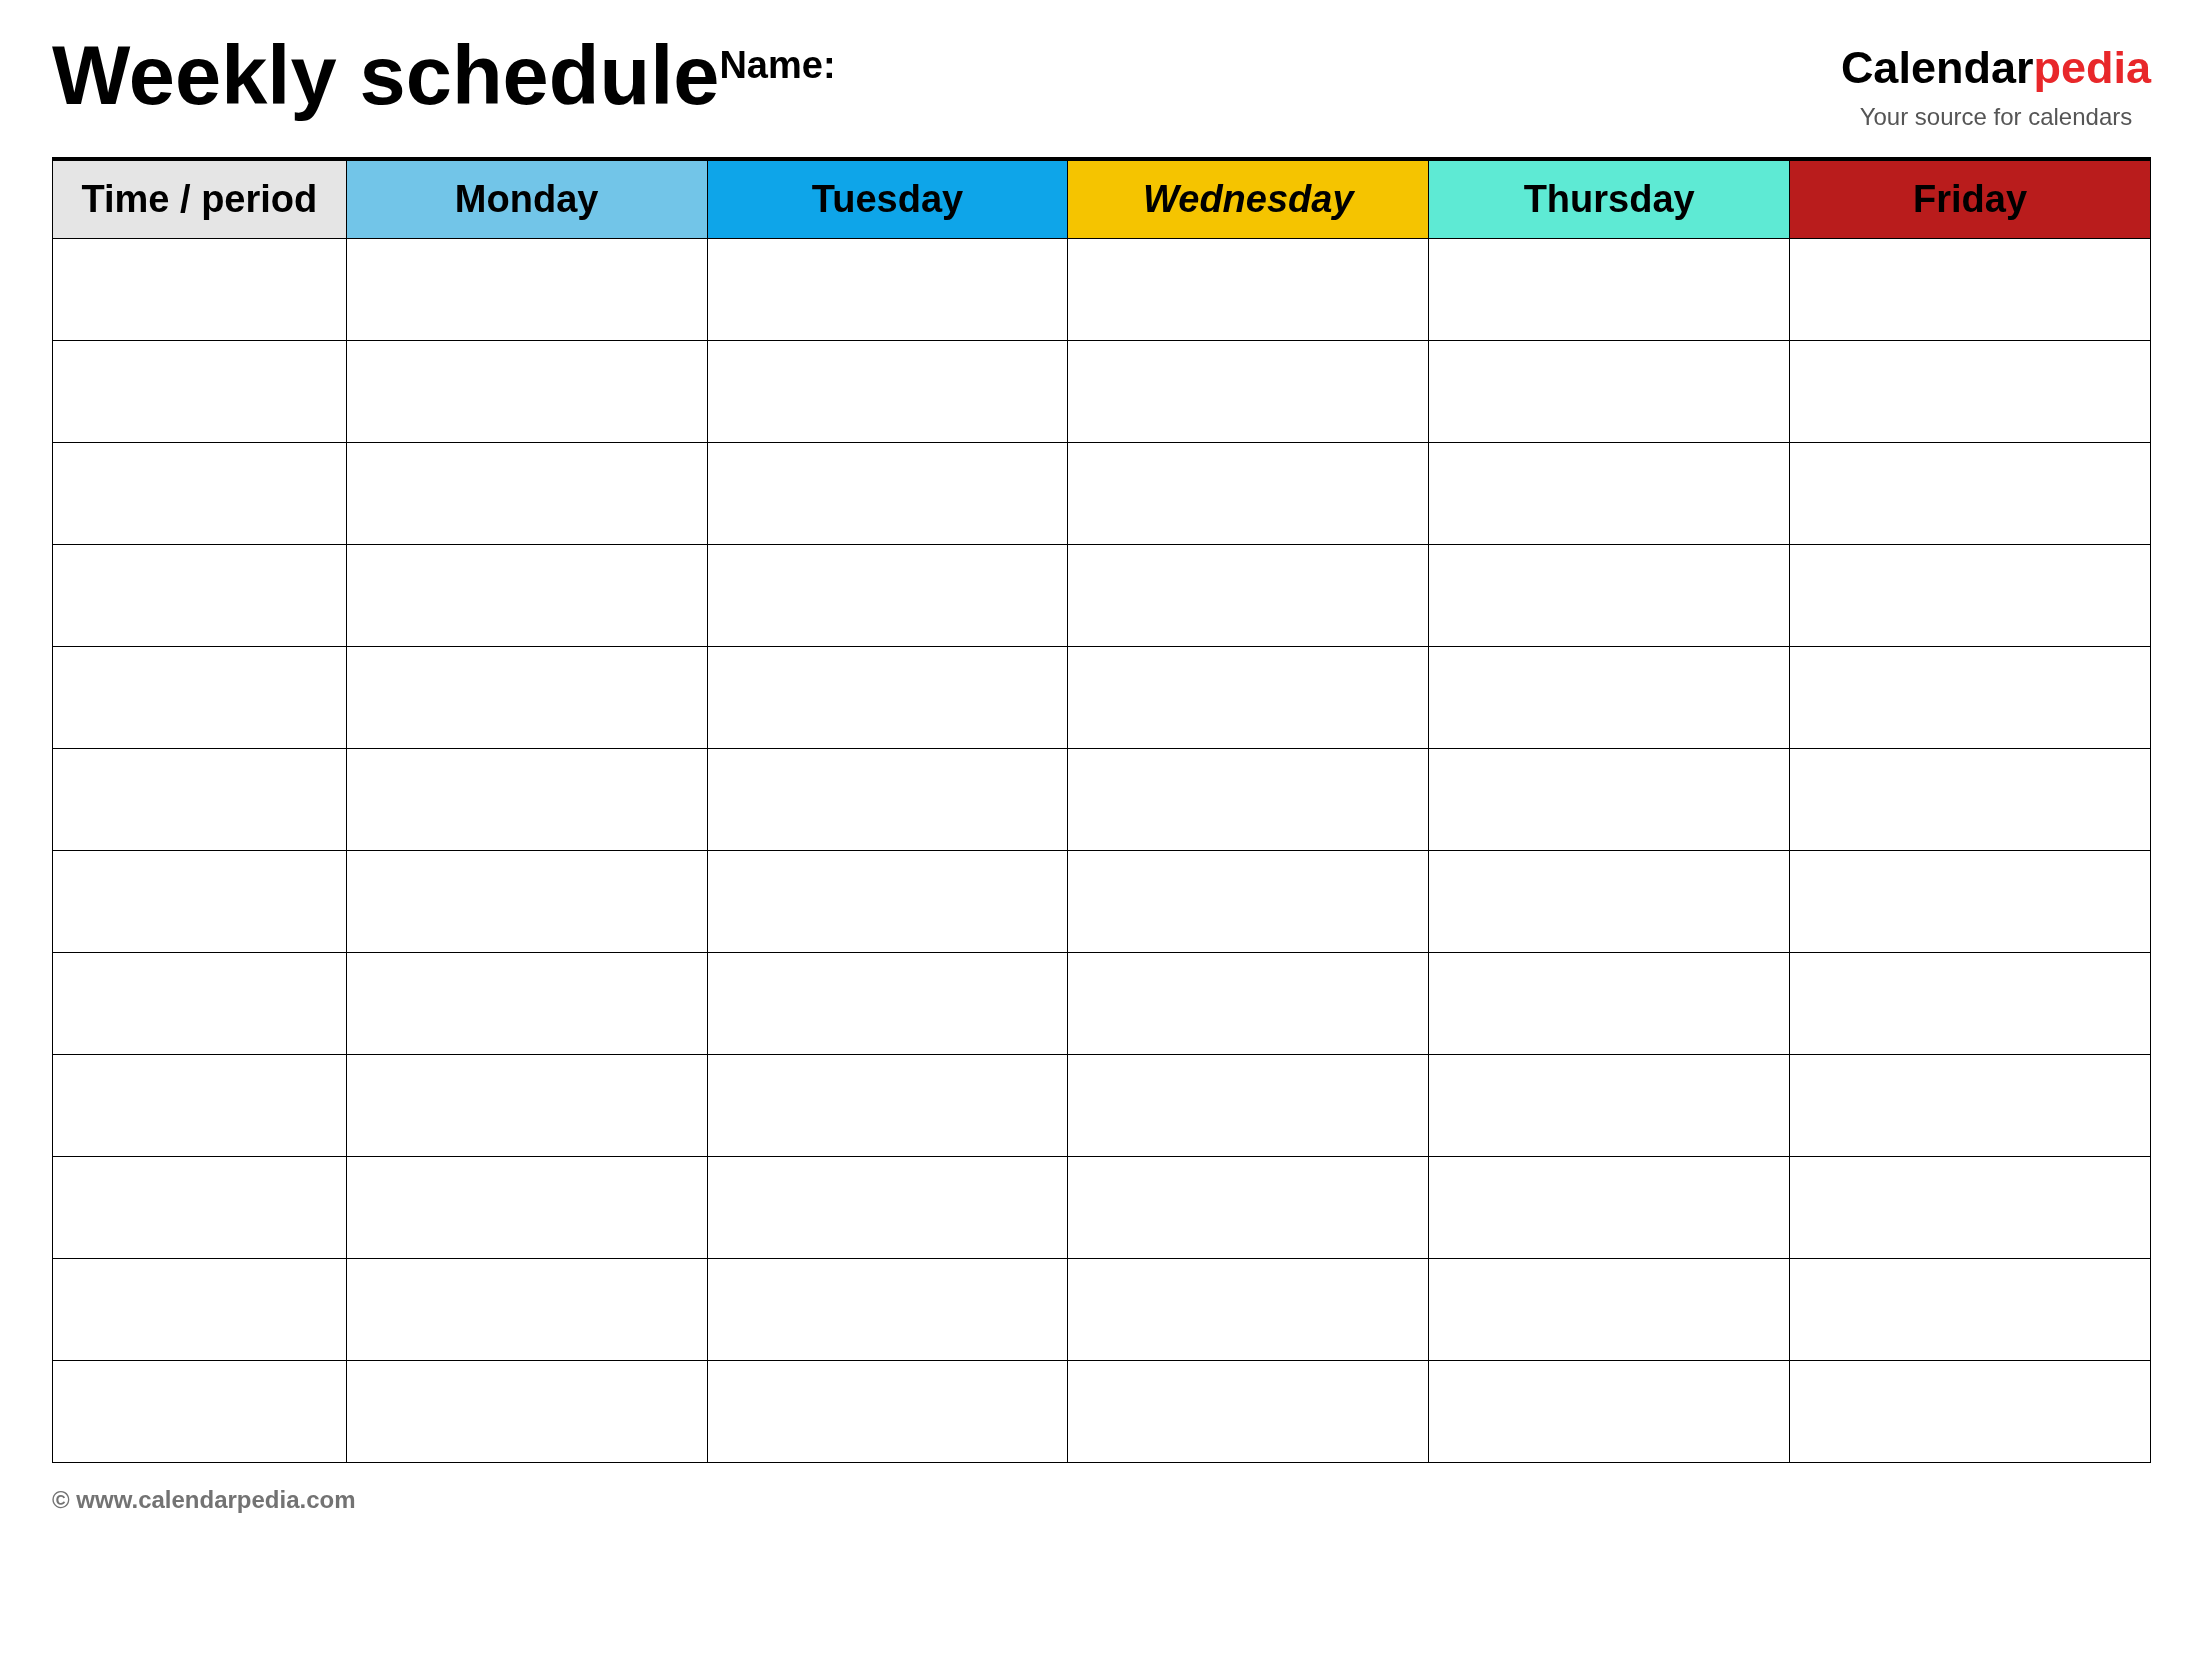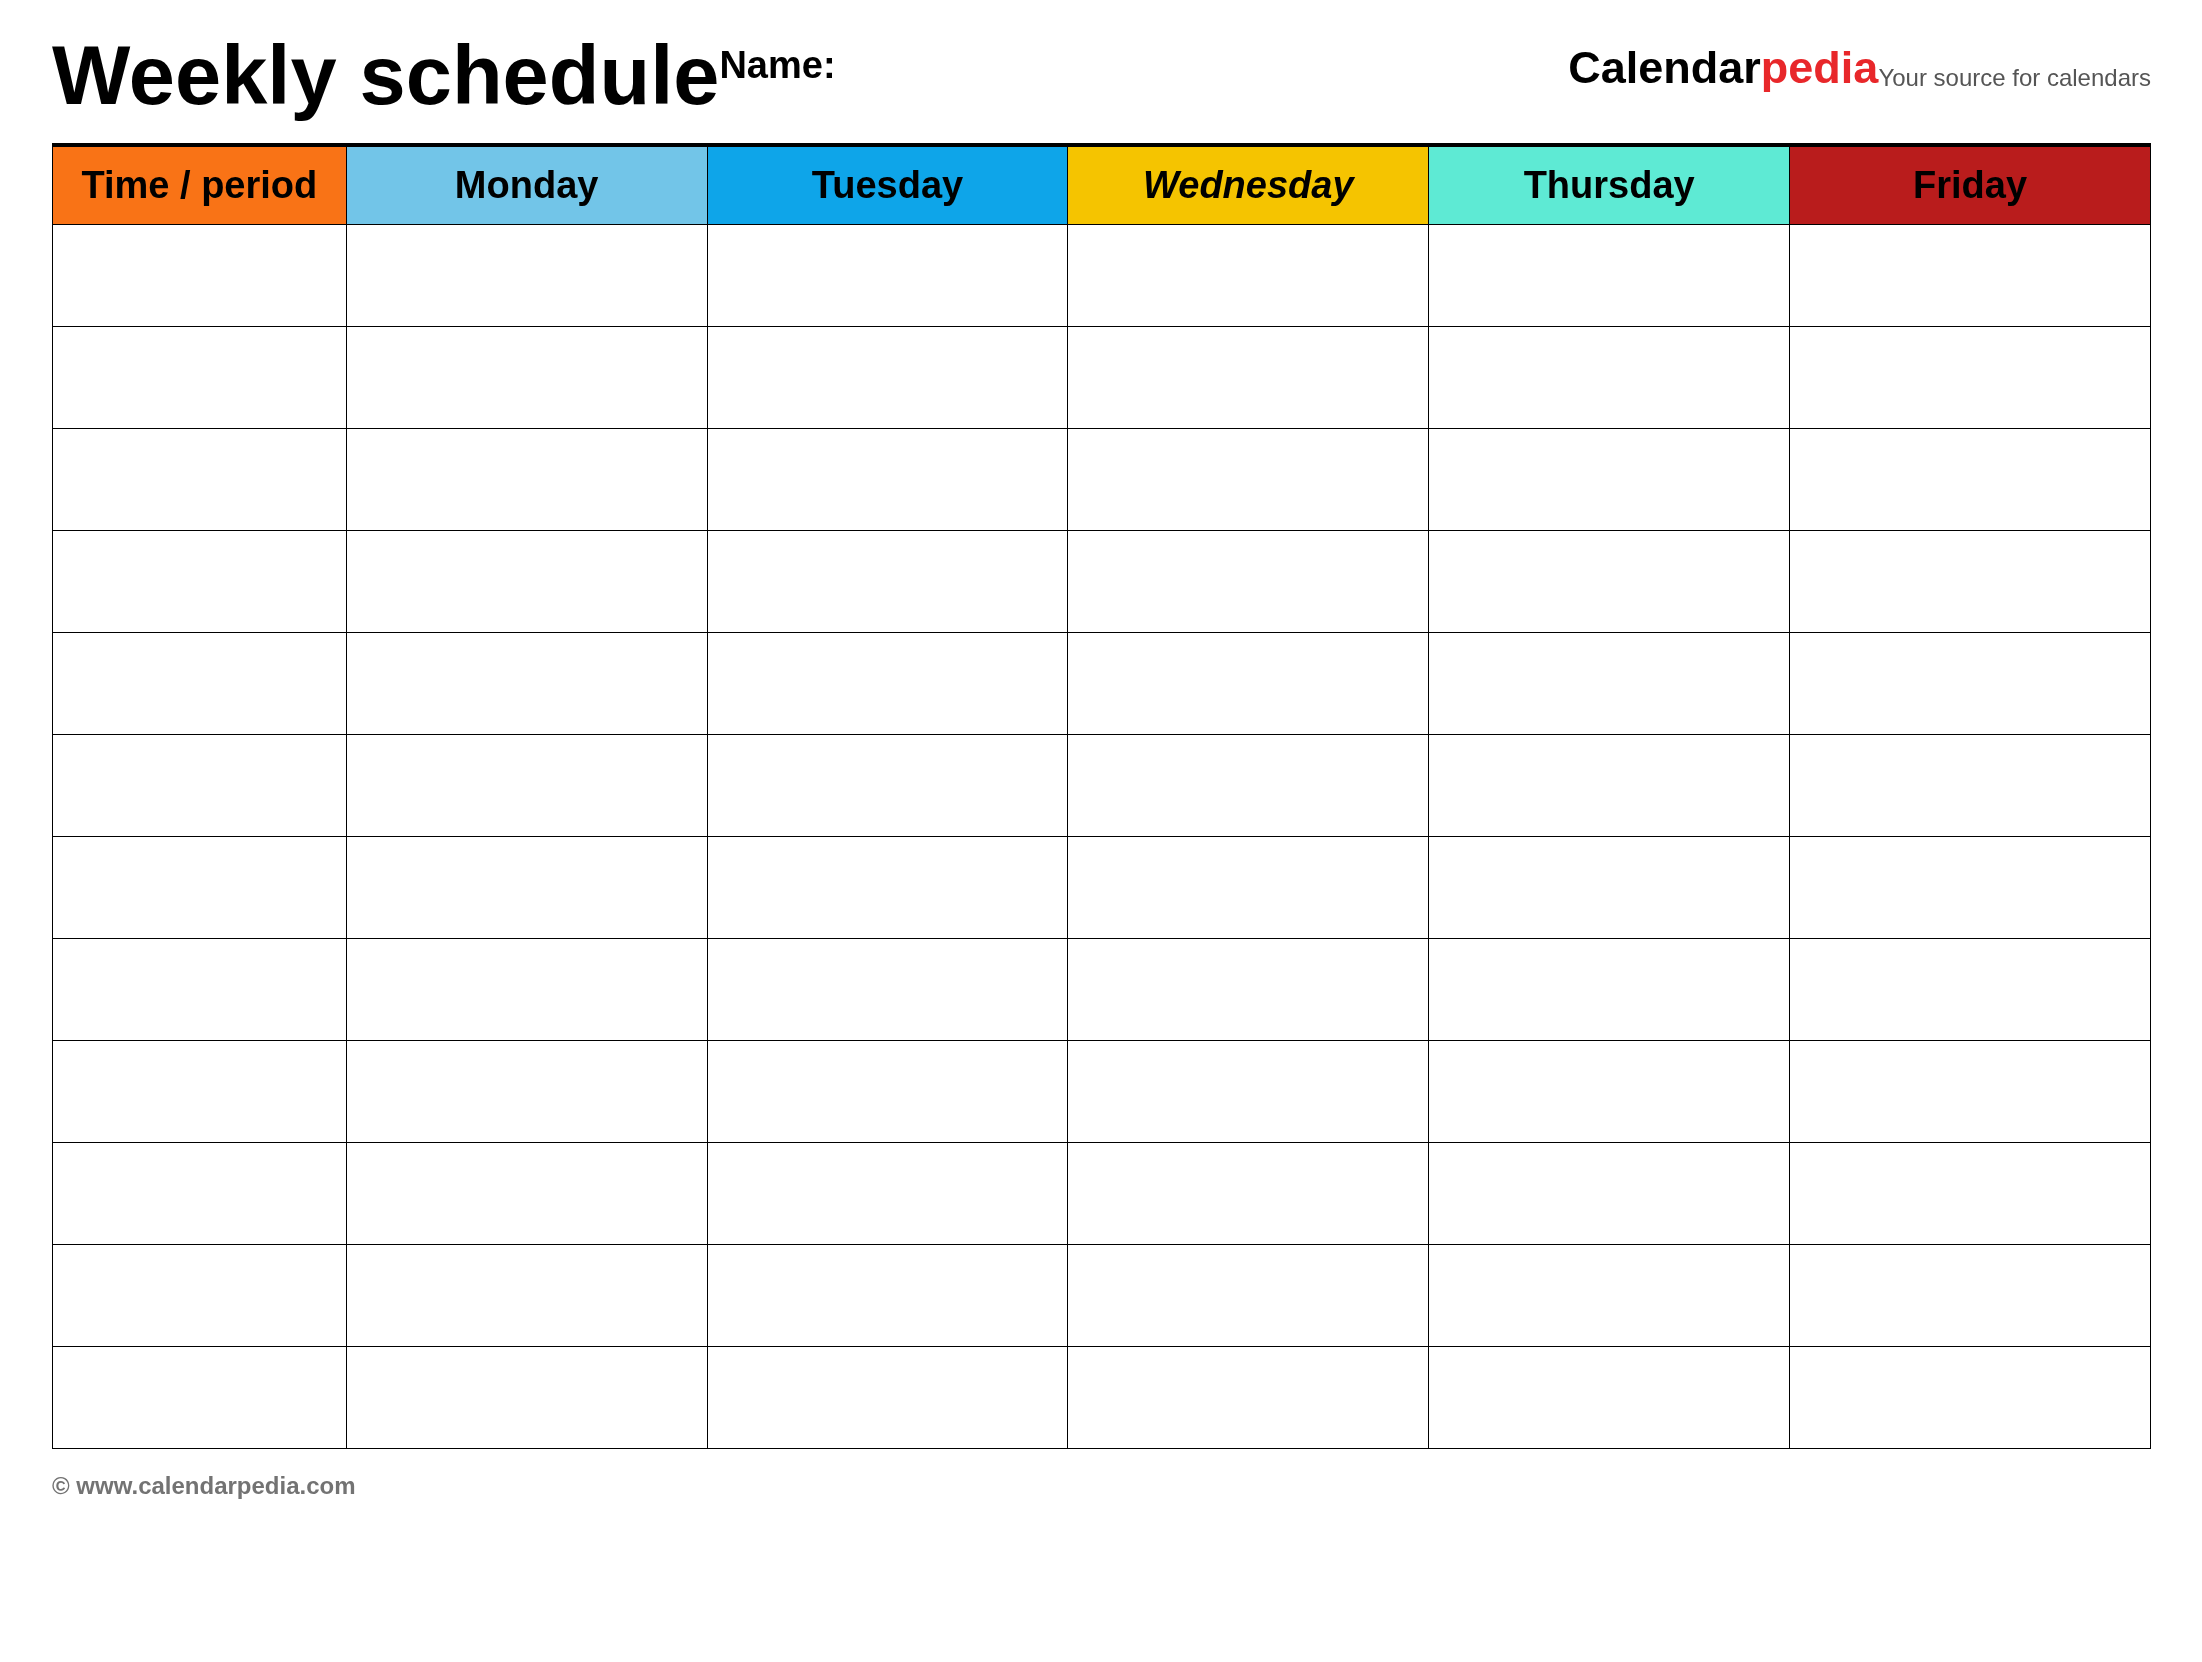--- a/index.html
+++ b/index.html
@@ -55,9 +55,10 @@
     
     .logo-area {
       display: flex;
-      flex-direction: row;
-      align-items: flex-end;
+      flex-direction: column;
+      align-items: center;
       margin-top: 8.6px;
+      gap: 8px;
     }
 
     .logo-text {

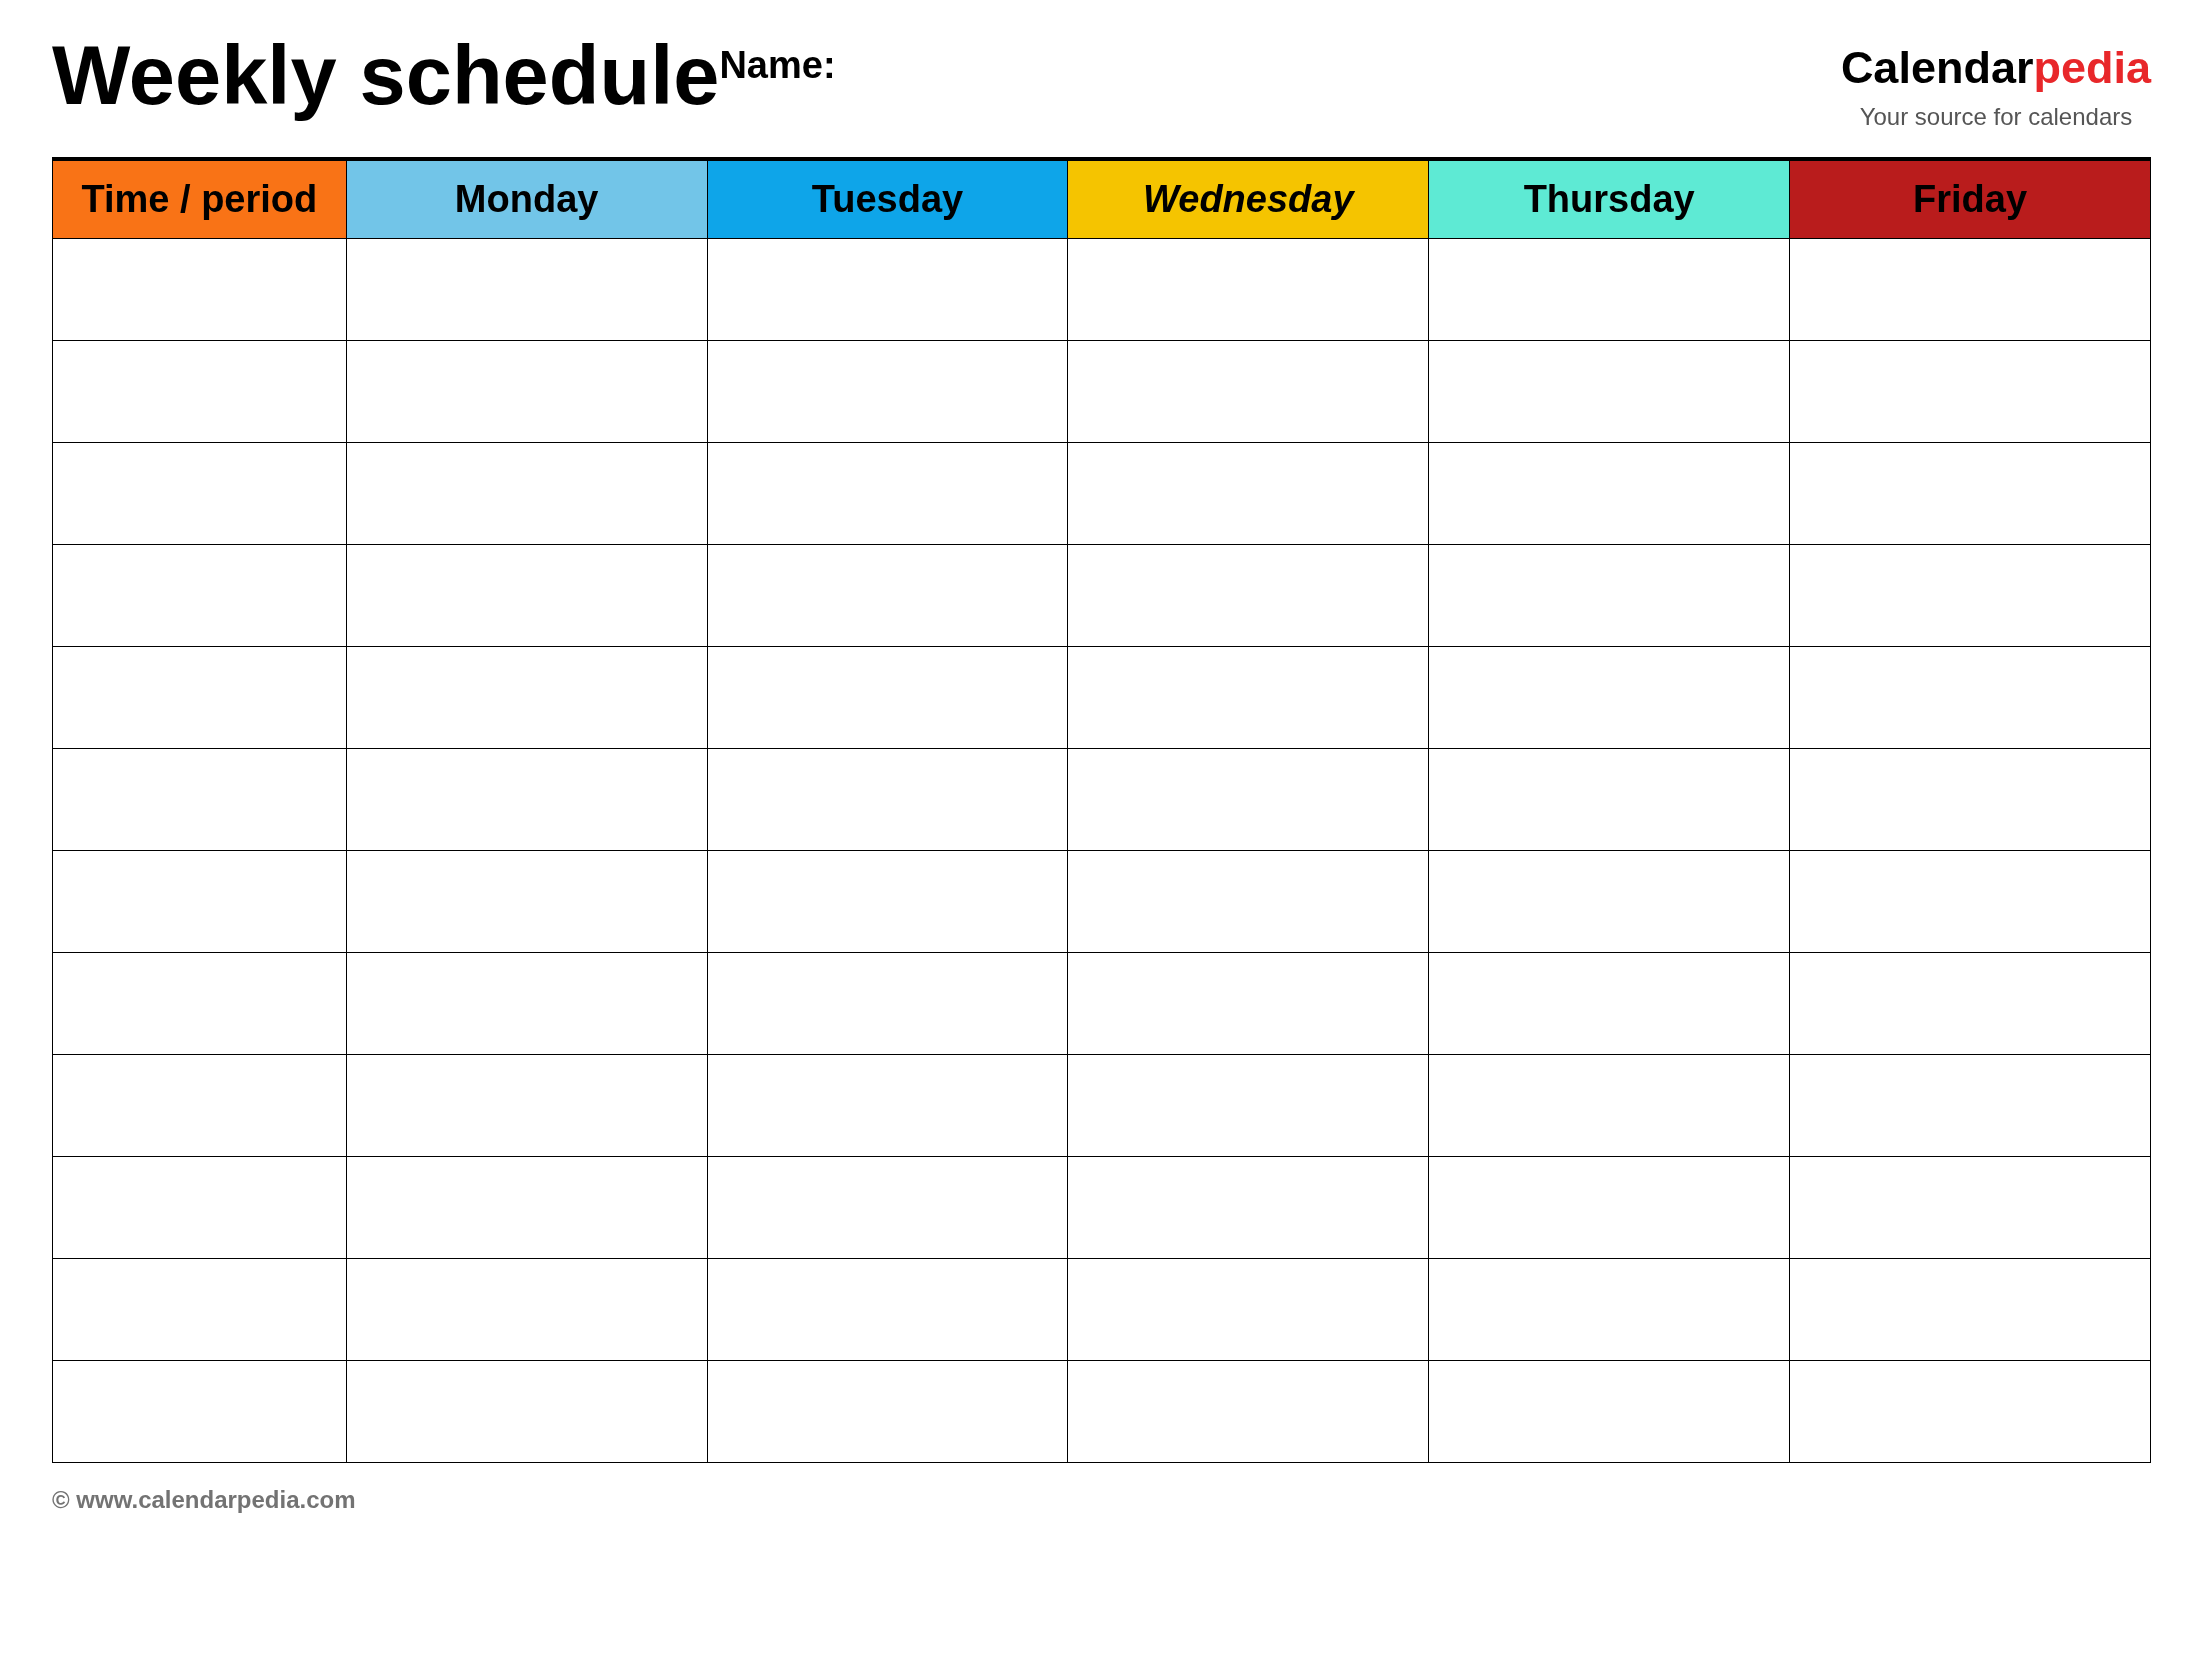--- a/index.html
+++ b/index.html
@@ -112,7 +112,7 @@
     }
 
     .col-time {
-      background-color: #f97316;
+      background-color: #e5e5e5;
       width: 14%;
     }
 

